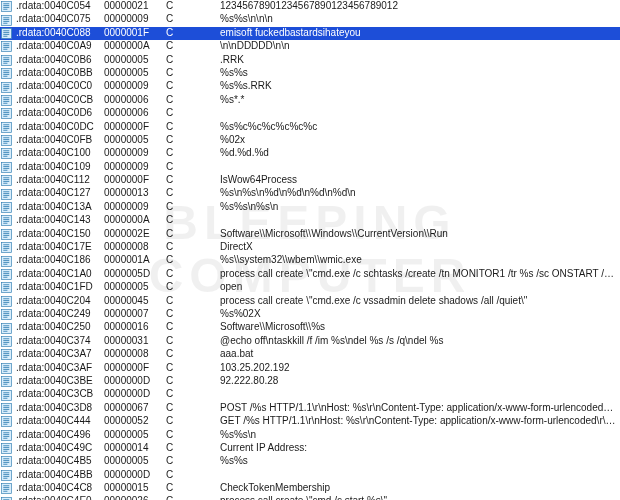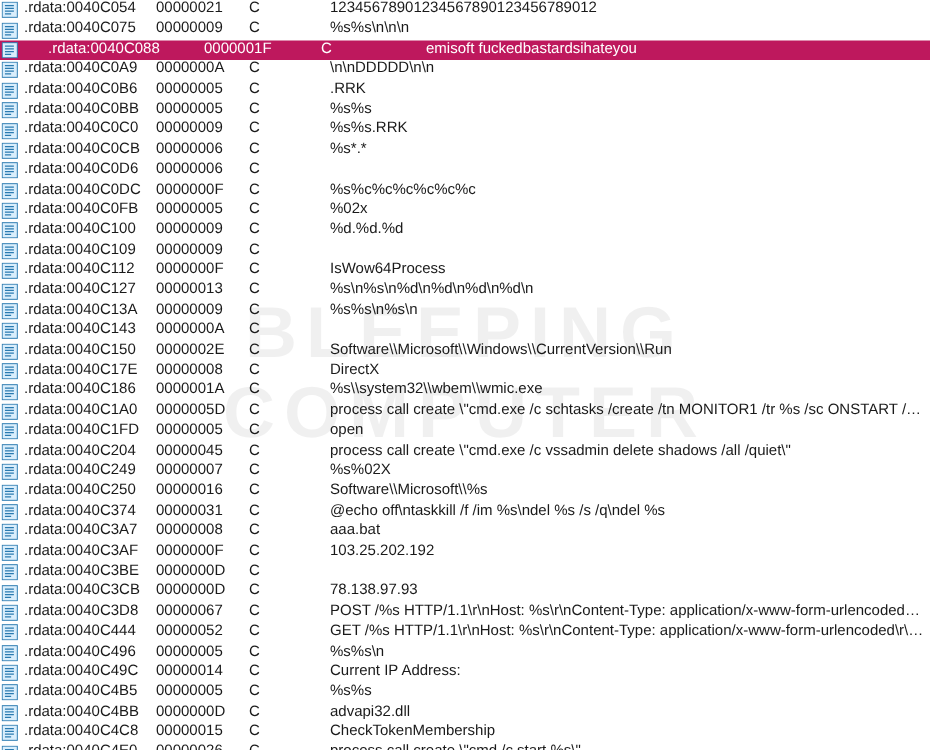--- a/index.html
+++ b/index.html
@@ -38,9 +38,8 @@
     overflow: hidden;
   }
   .row.selected {
-    background: #be185d;
+    background: #1d4ed8;
     color: #ffffff;
-    gap: 16px;
   }
   .cell { overflow: hidden; text-overflow: ellipsis; padding-right: 4px; }
   .c-icon { width: 16px; flex: 0 0 16px; display:flex; align-items:center; justify-content:center; }

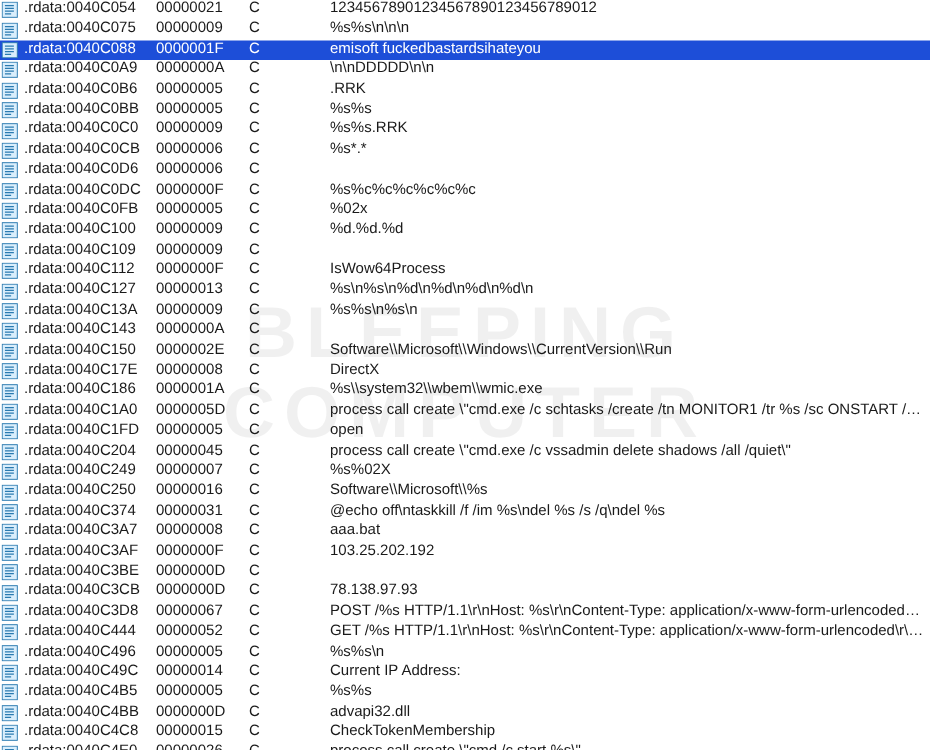--- a/index.html
+++ b/index.html
@@ -495,6 +495,7 @@
       <div class="cell c-addr">.rdata:0040C3BE</div>
       <div class="cell c-size">0000000D</div>
       <div class="cell c-type">C</div>
+      <div class="cell c-val">92.222.80.28</div>
     </div>
     <div class="row">
       <div class="cell c-icon">

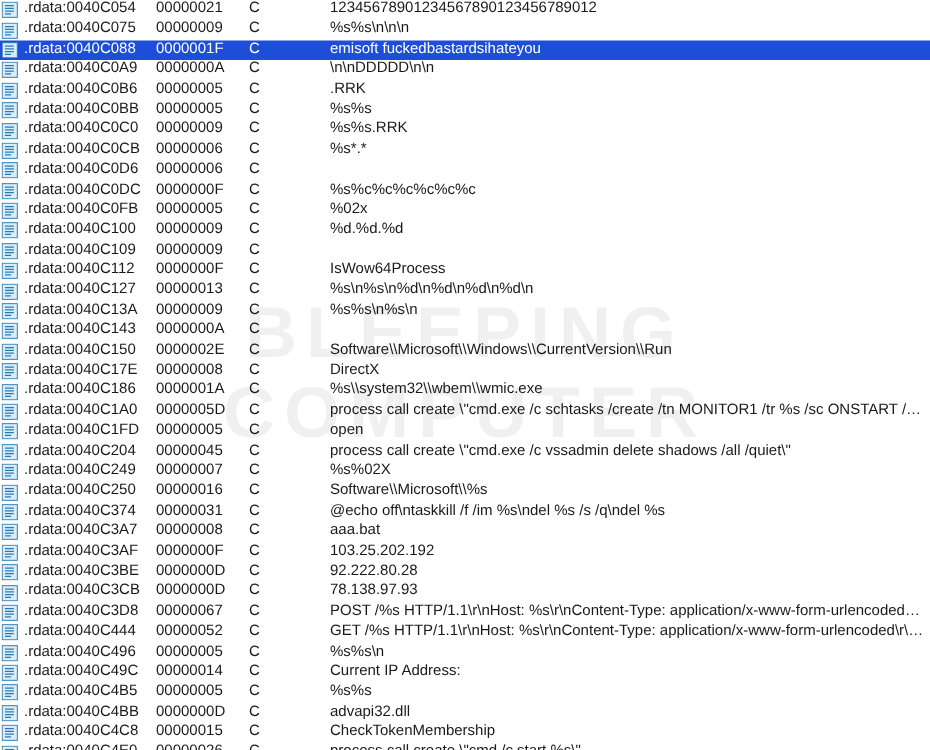--- a/index.html
+++ b/index.html
@@ -510,7 +510,6 @@
       <div class="cell c-addr">.rdata:0040C3CB</div>
       <div class="cell c-size">0000000D</div>
       <div class="cell c-type">C</div>
-      <div class="cell c-val">78.138.97.93</div>
     </div>
     <div class="row">
       <div class="cell c-icon">

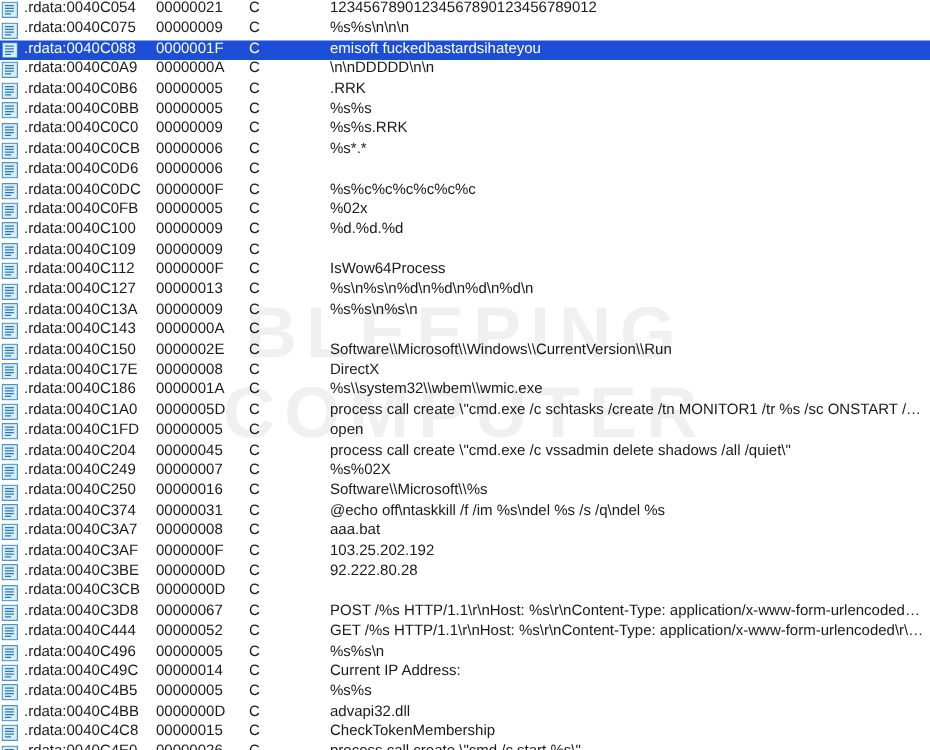--- a/index.html
+++ b/index.html
@@ -599,7 +599,6 @@
       <div class="cell c-addr">.rdata:0040C4BB</div>
       <div class="cell c-size">0000000D</div>
       <div class="cell c-type">C</div>
-      <div class="cell c-val">advapi32.dll</div>
     </div>
     <div class="row">
       <div class="cell c-icon">

